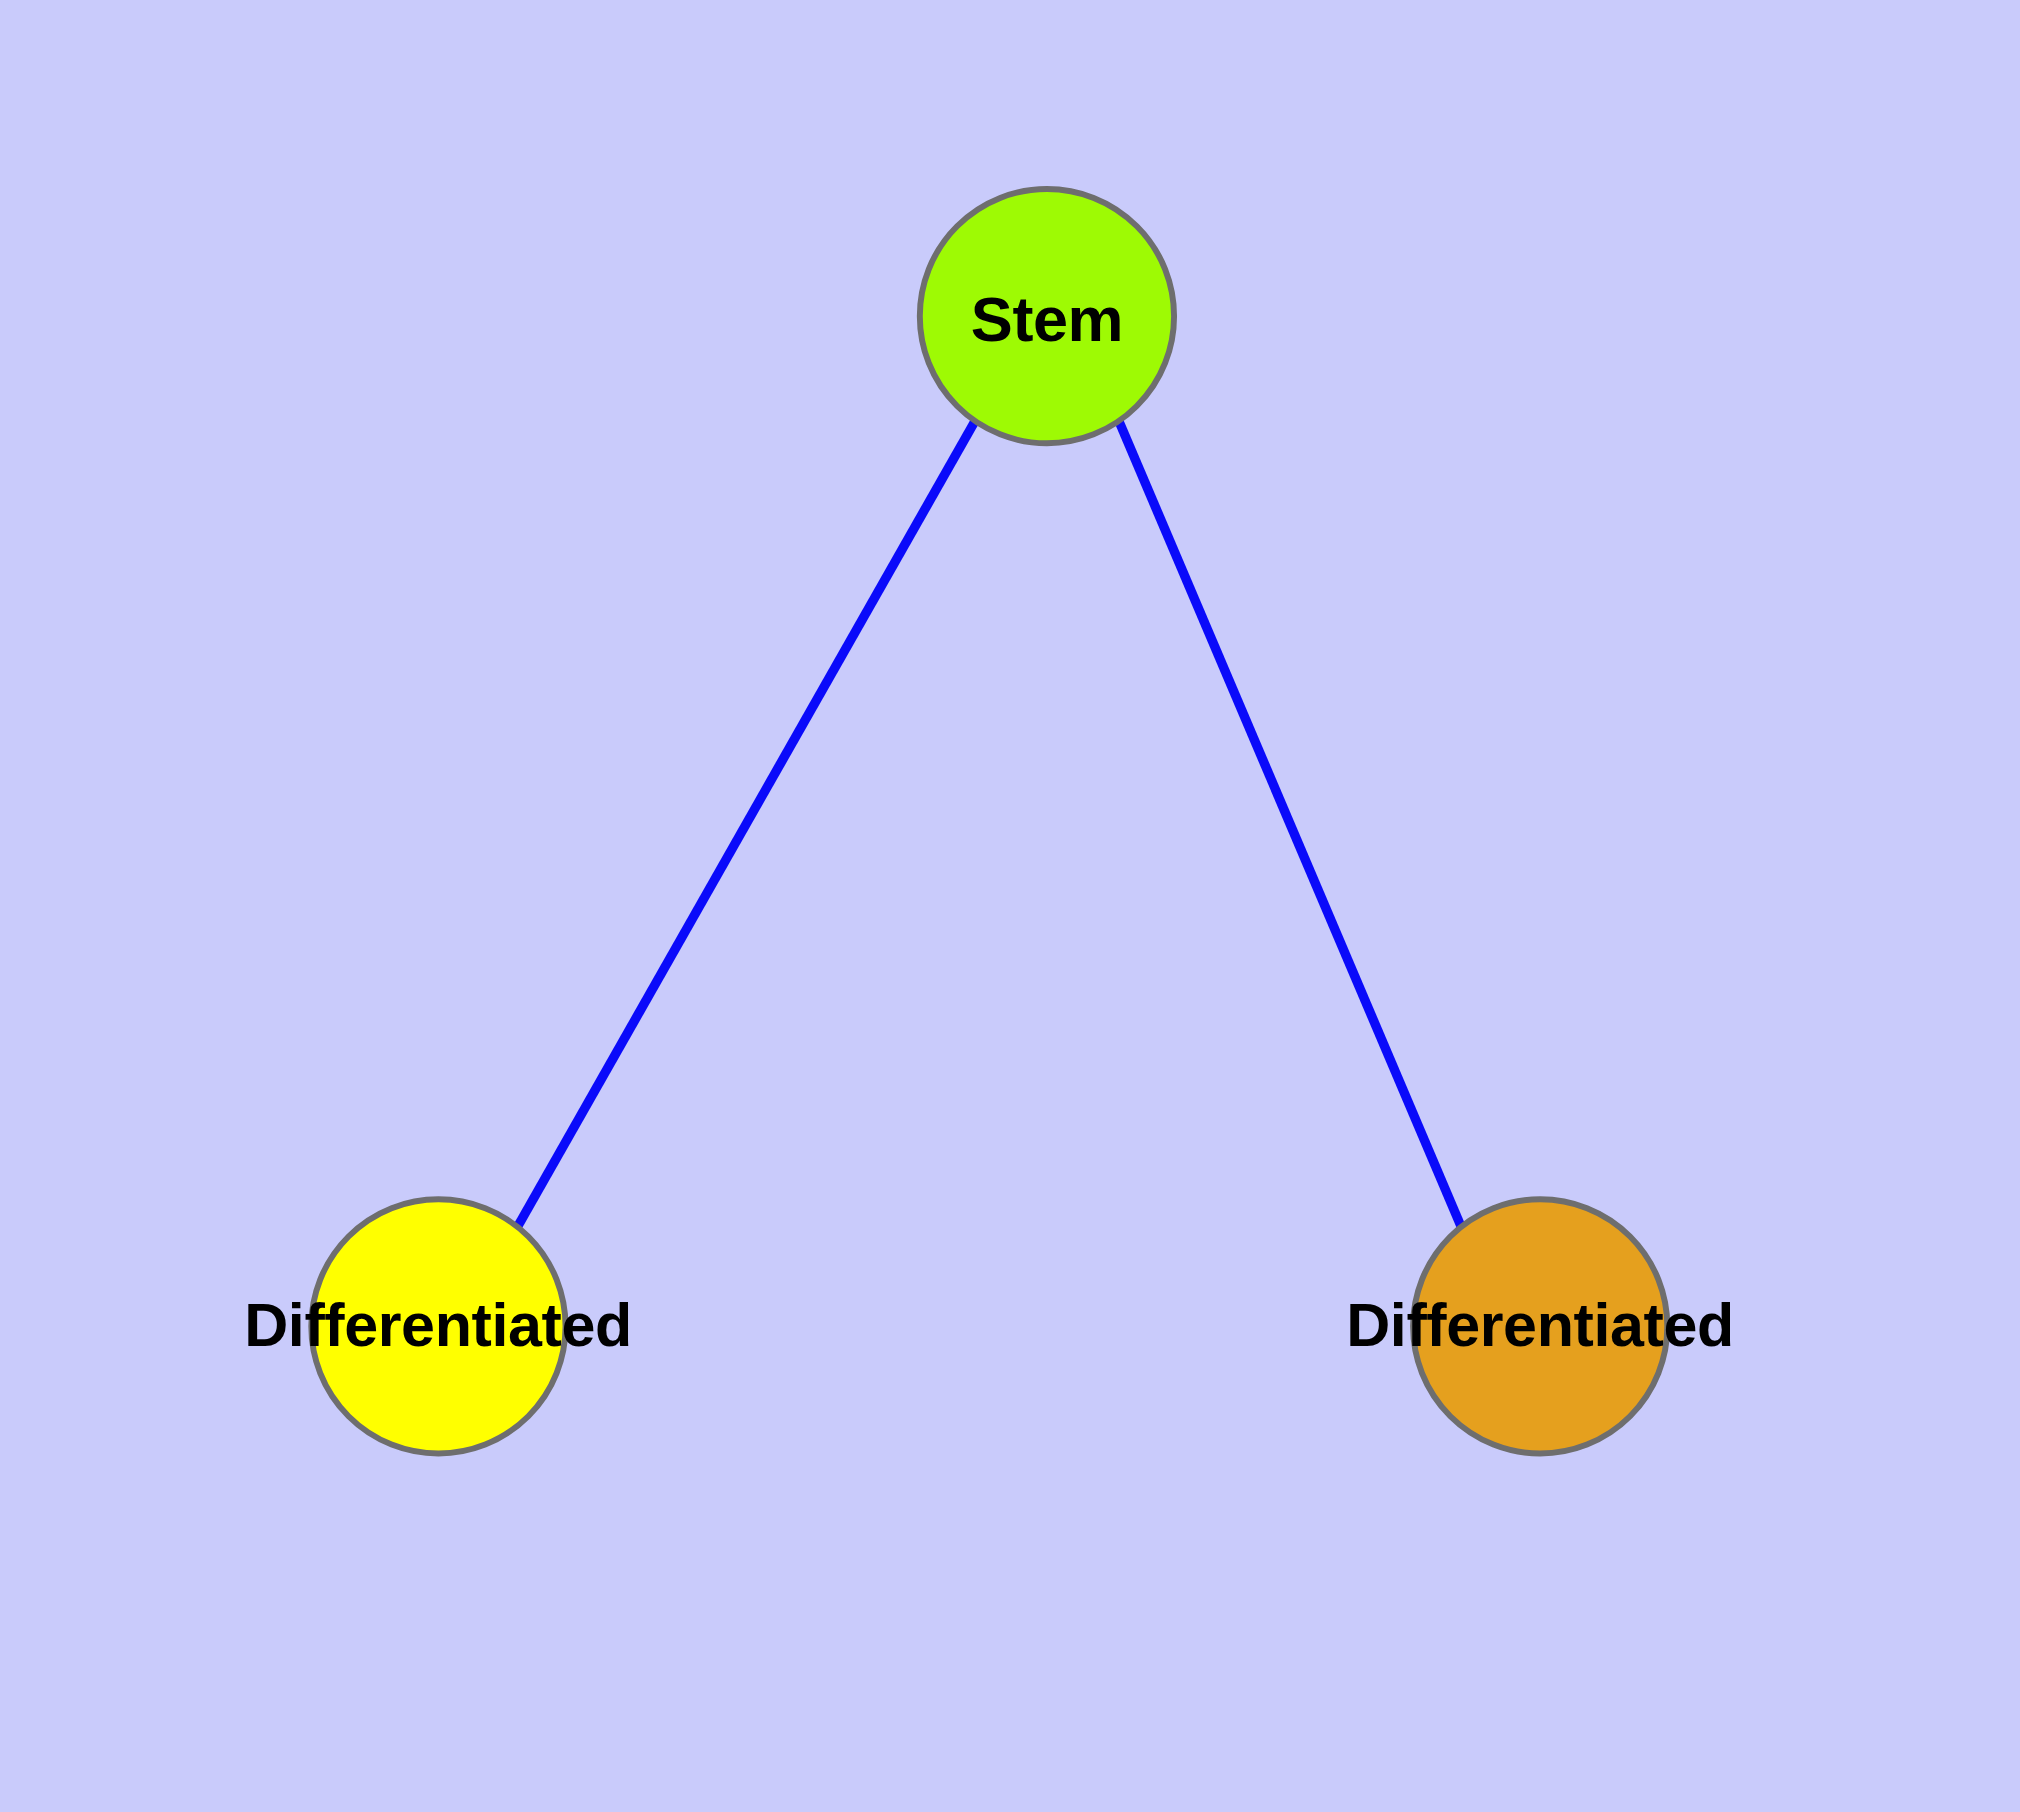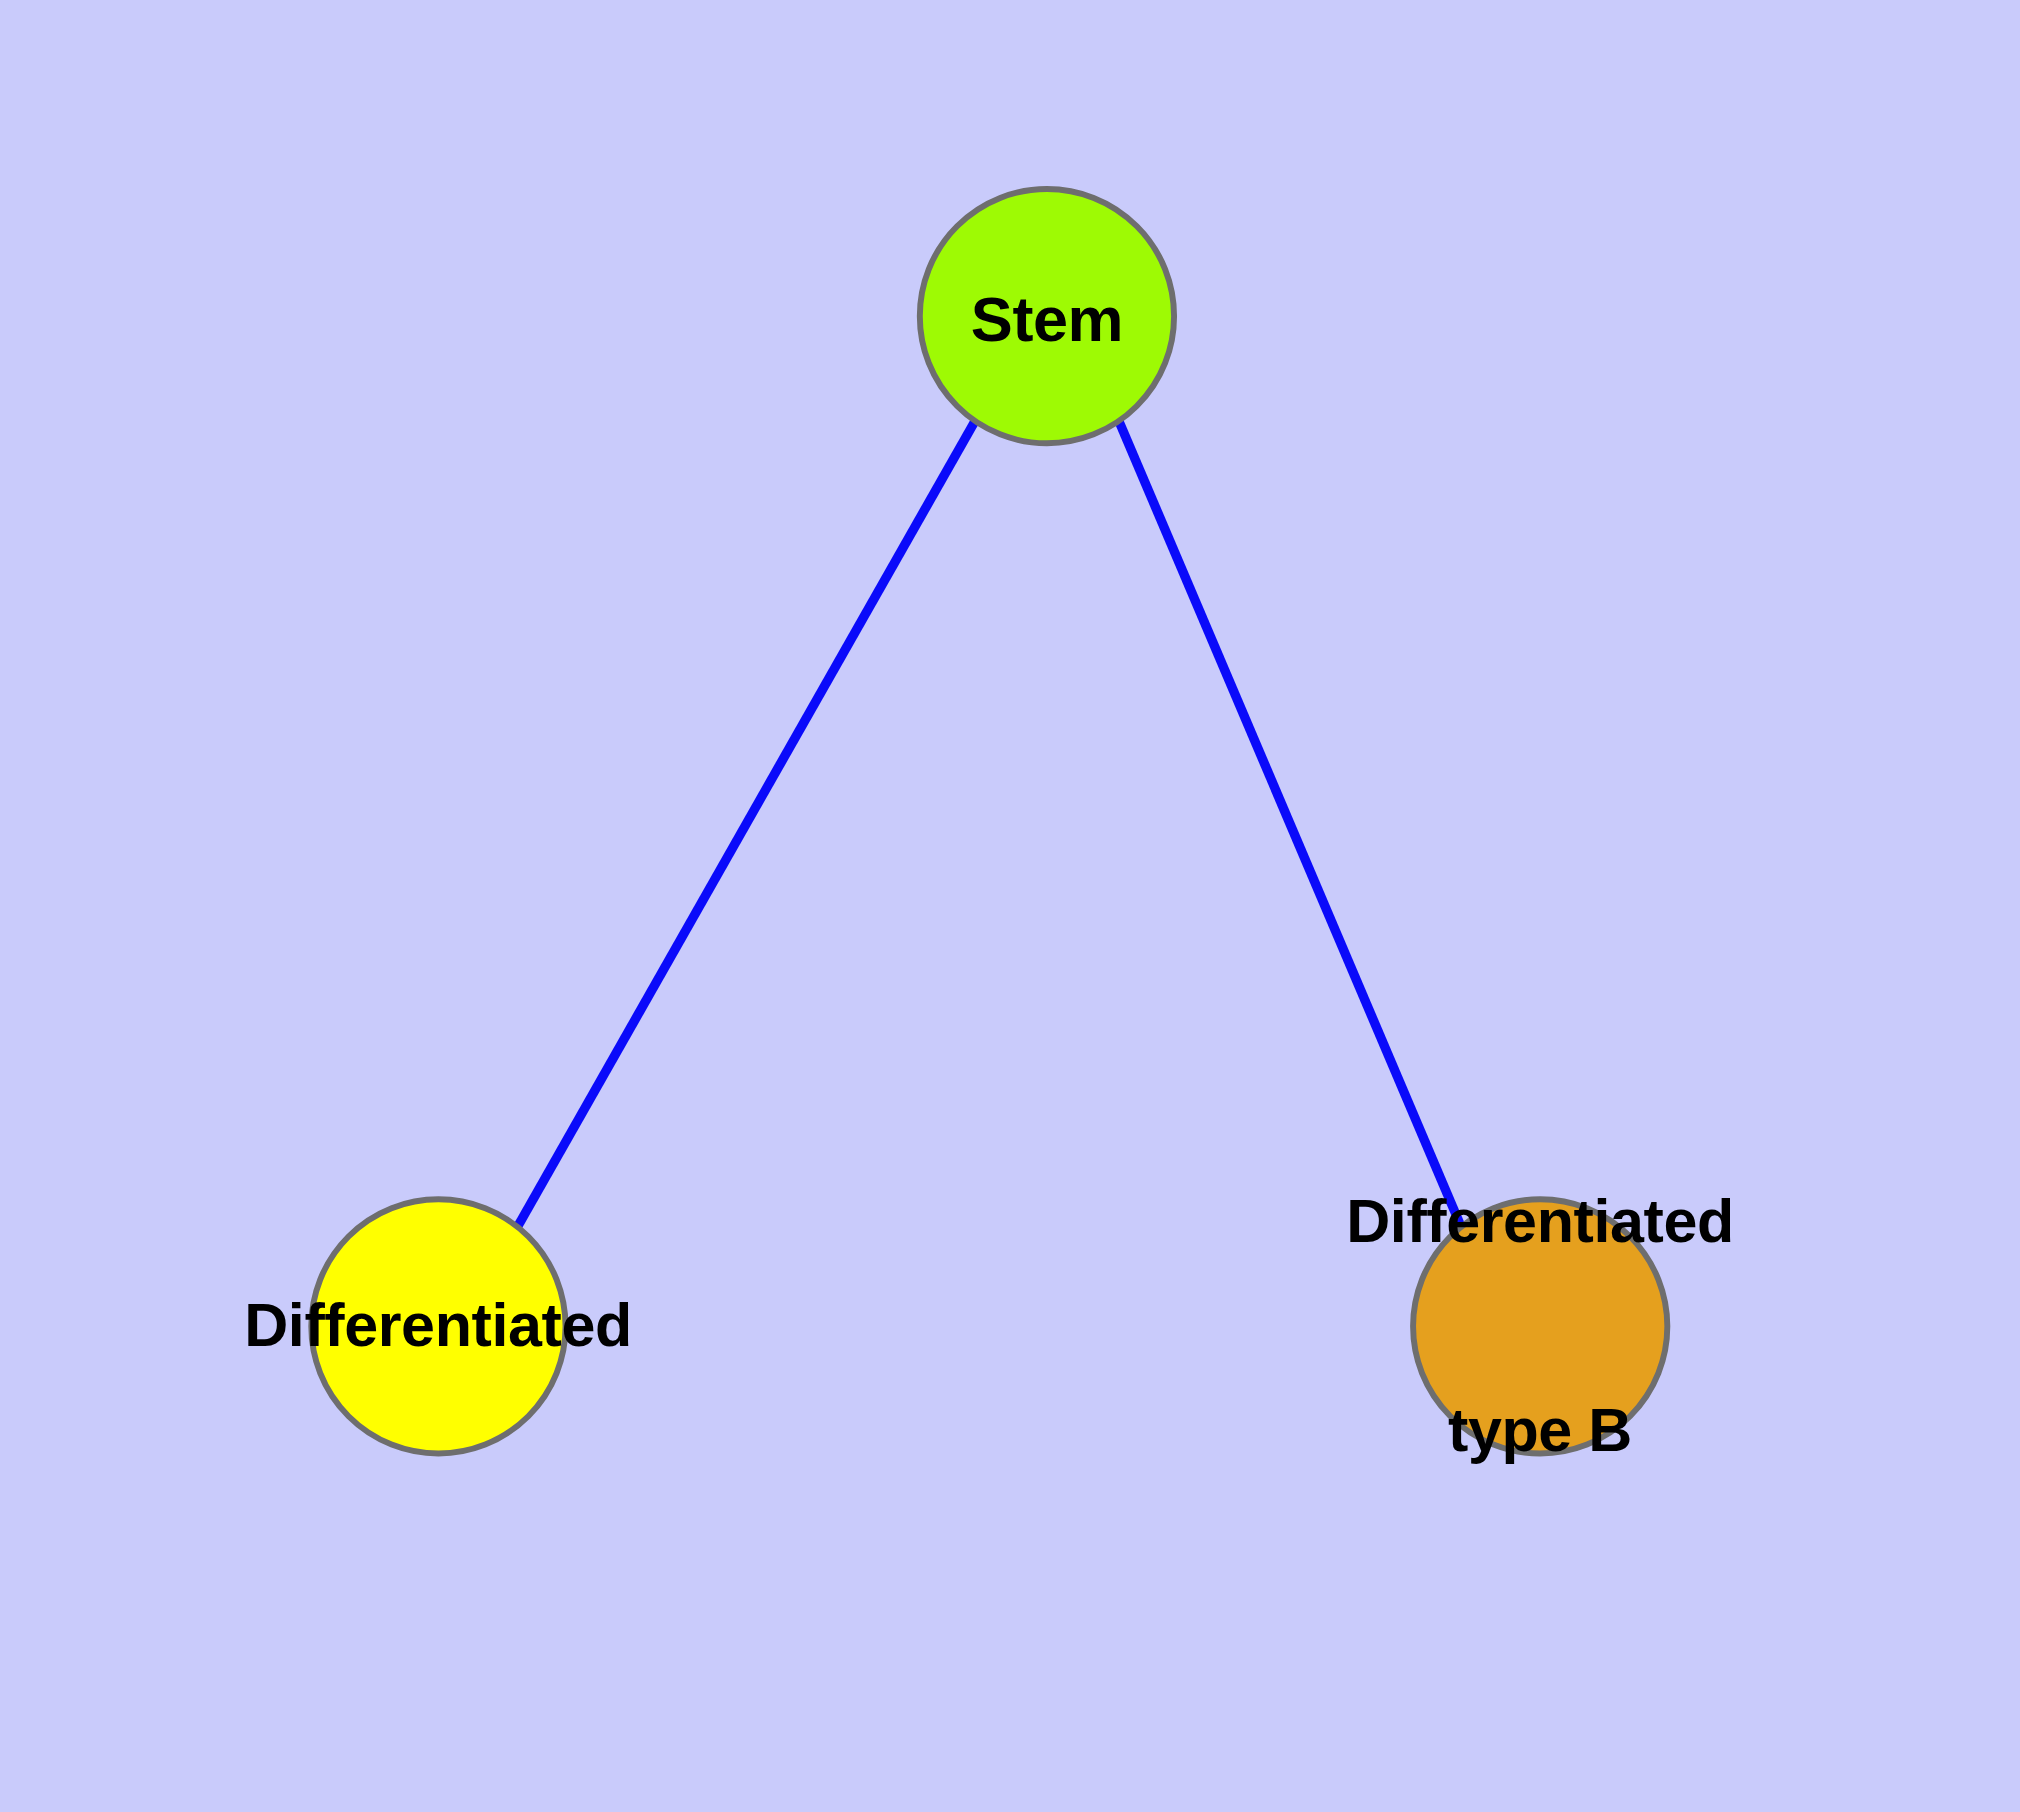--- a/index.html
+++ b/index.html
@@ -64,7 +64,6 @@
 
   <div class="node-label" style="left: 1540px; top: 1326px; color: rgb(0, 0, 0); font-weight: bold;">
     <div>Differentiated</div>
-    <div>type B</div>
   </div>
 
 </div>

